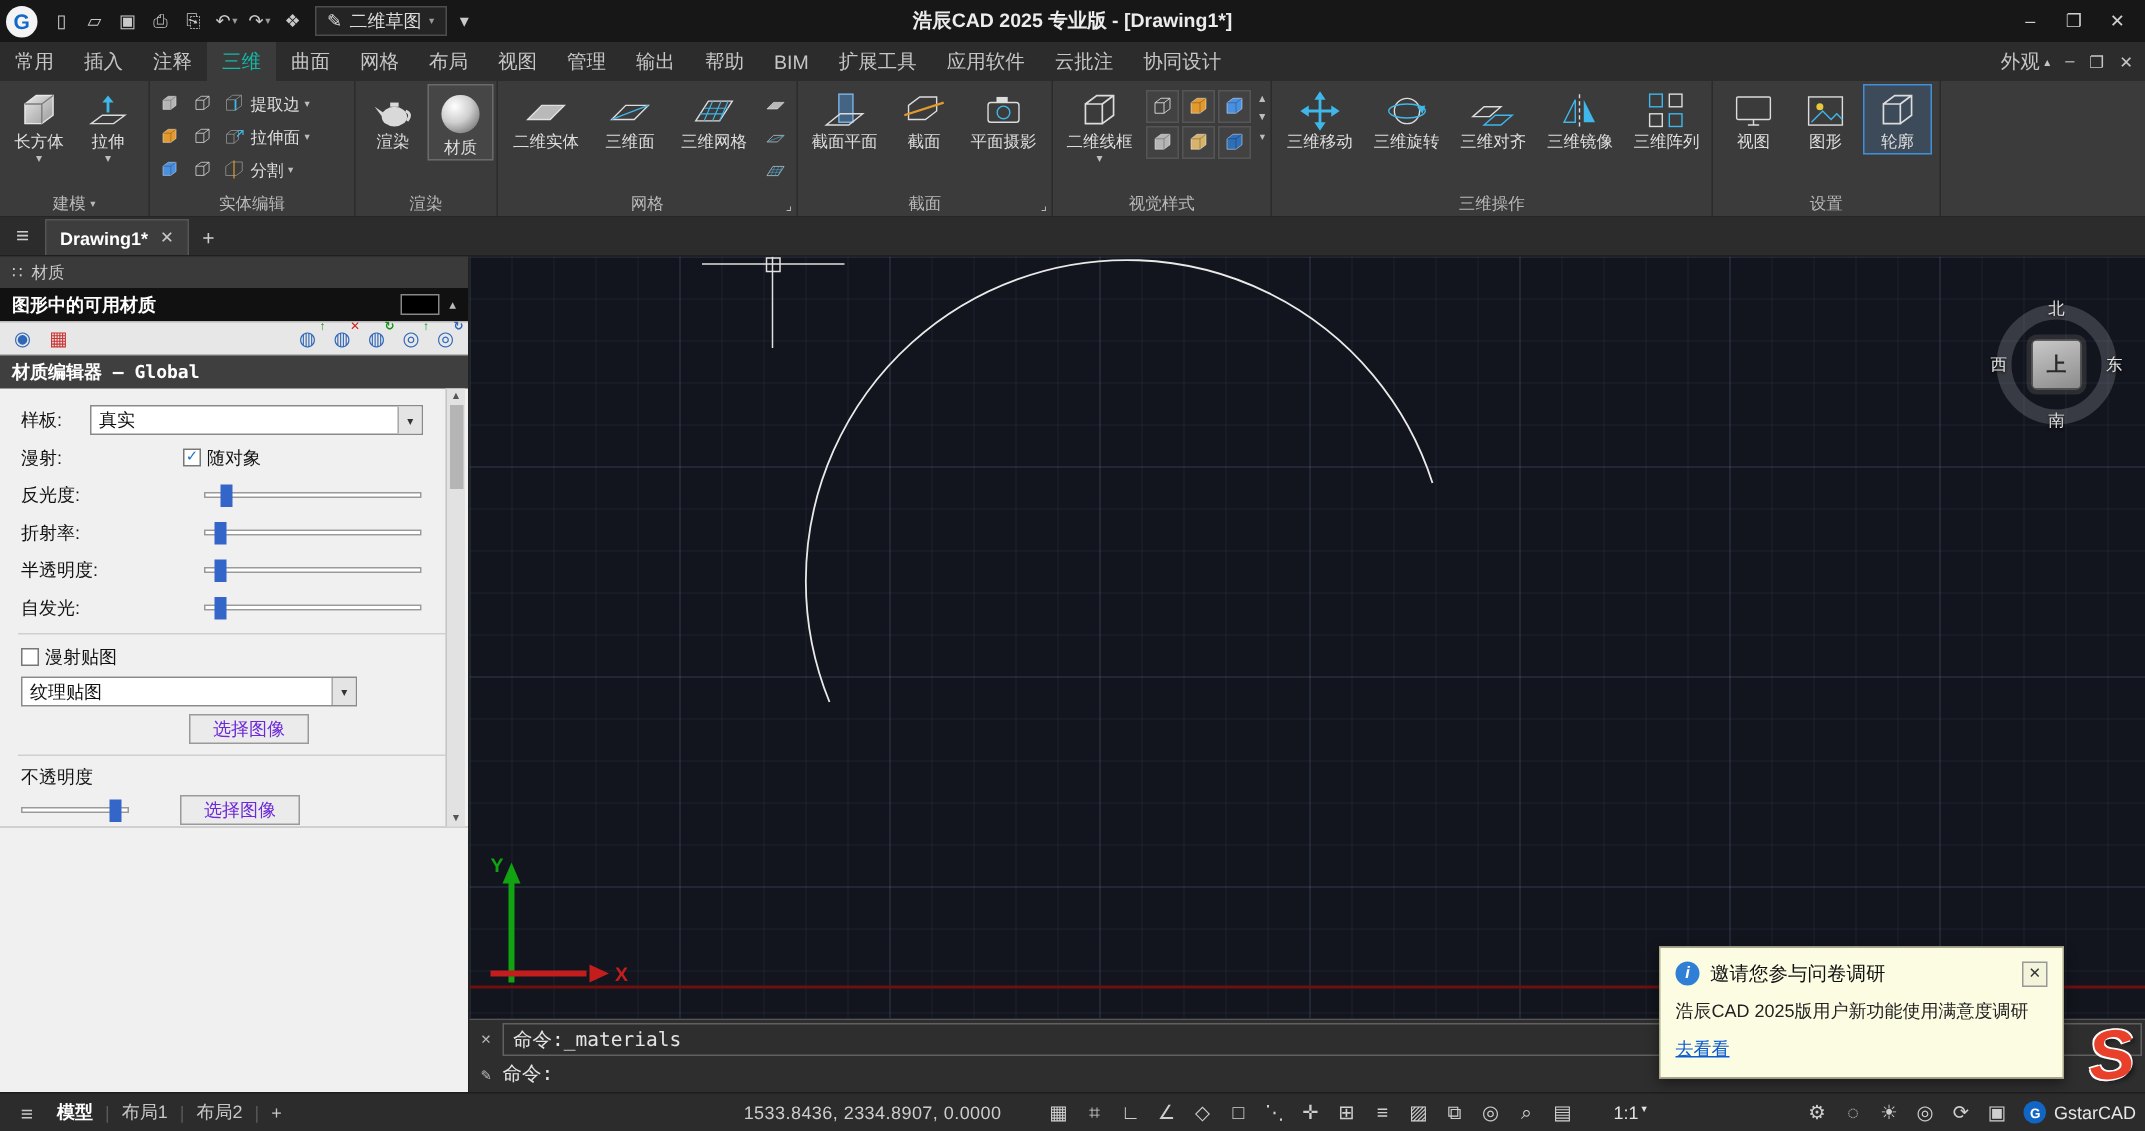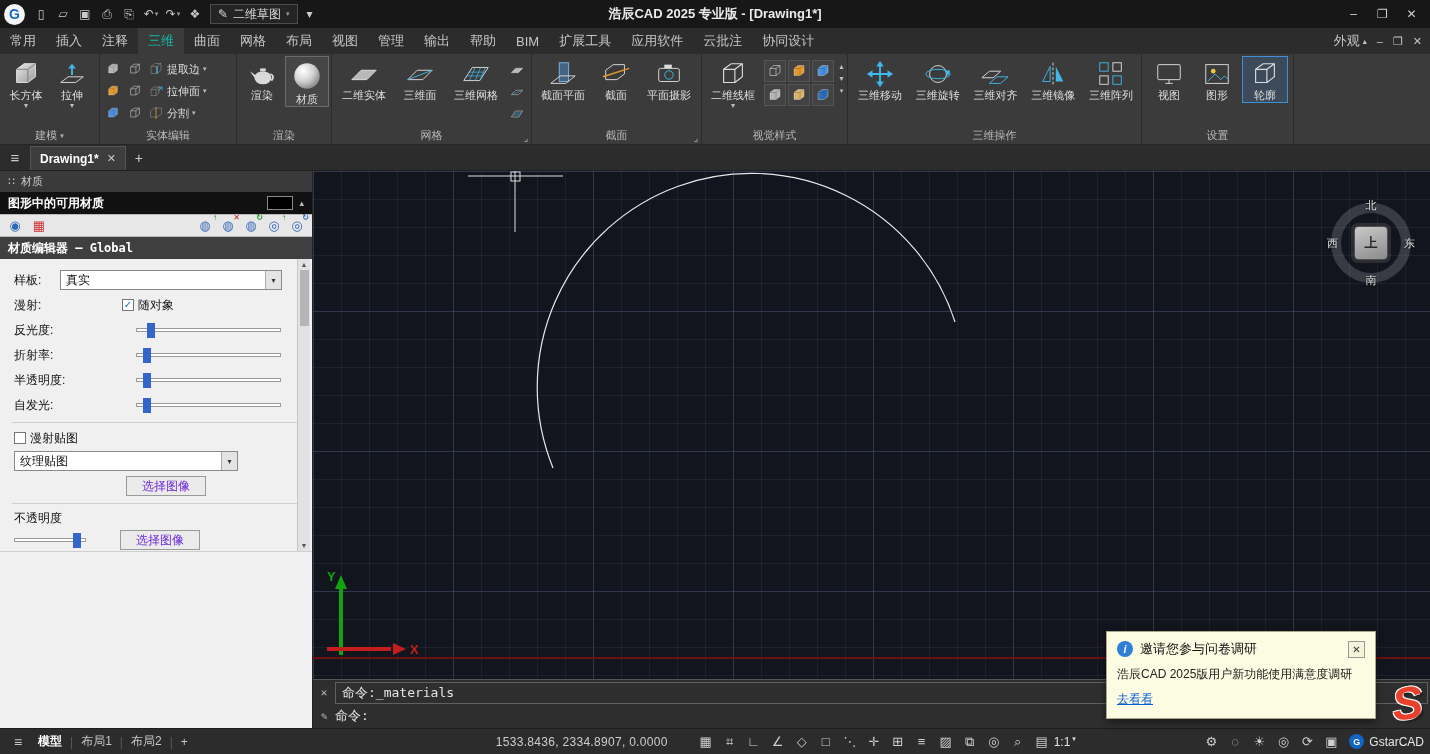--- a/index.html
+++ b/index.html
@@ -128,7 +128,7 @@
 .sb-coords{margin-left:300px;color:#cdcdcd;letter-spacing:.3px;white-space:nowrap}
 .sb-icons{display:flex;align-items:center;gap:4px;margin-left:28px}
 .sb-ic{width:20px;height:20px;display:flex;align-items:center;justify-content:center;font-size:13px;color:#cfcfcf}
-.sb-zoom{display:flex;align-items:flex-start;gap:2px;margin-left:2px;color:#e2e2e2}
+.sb-zoom{display:flex;align-items:flex-start;gap:2px;margin-left:24px;color:#e2e2e2}
 .sb-zoom .chev{font-size:7px}
 .sb-right{margin-left:auto;display:flex;align-items:center;gap:4px}
 .sb-brand{display:flex;align-items:center;gap:5px;margin-left:8px;color:#e6e6e6}

